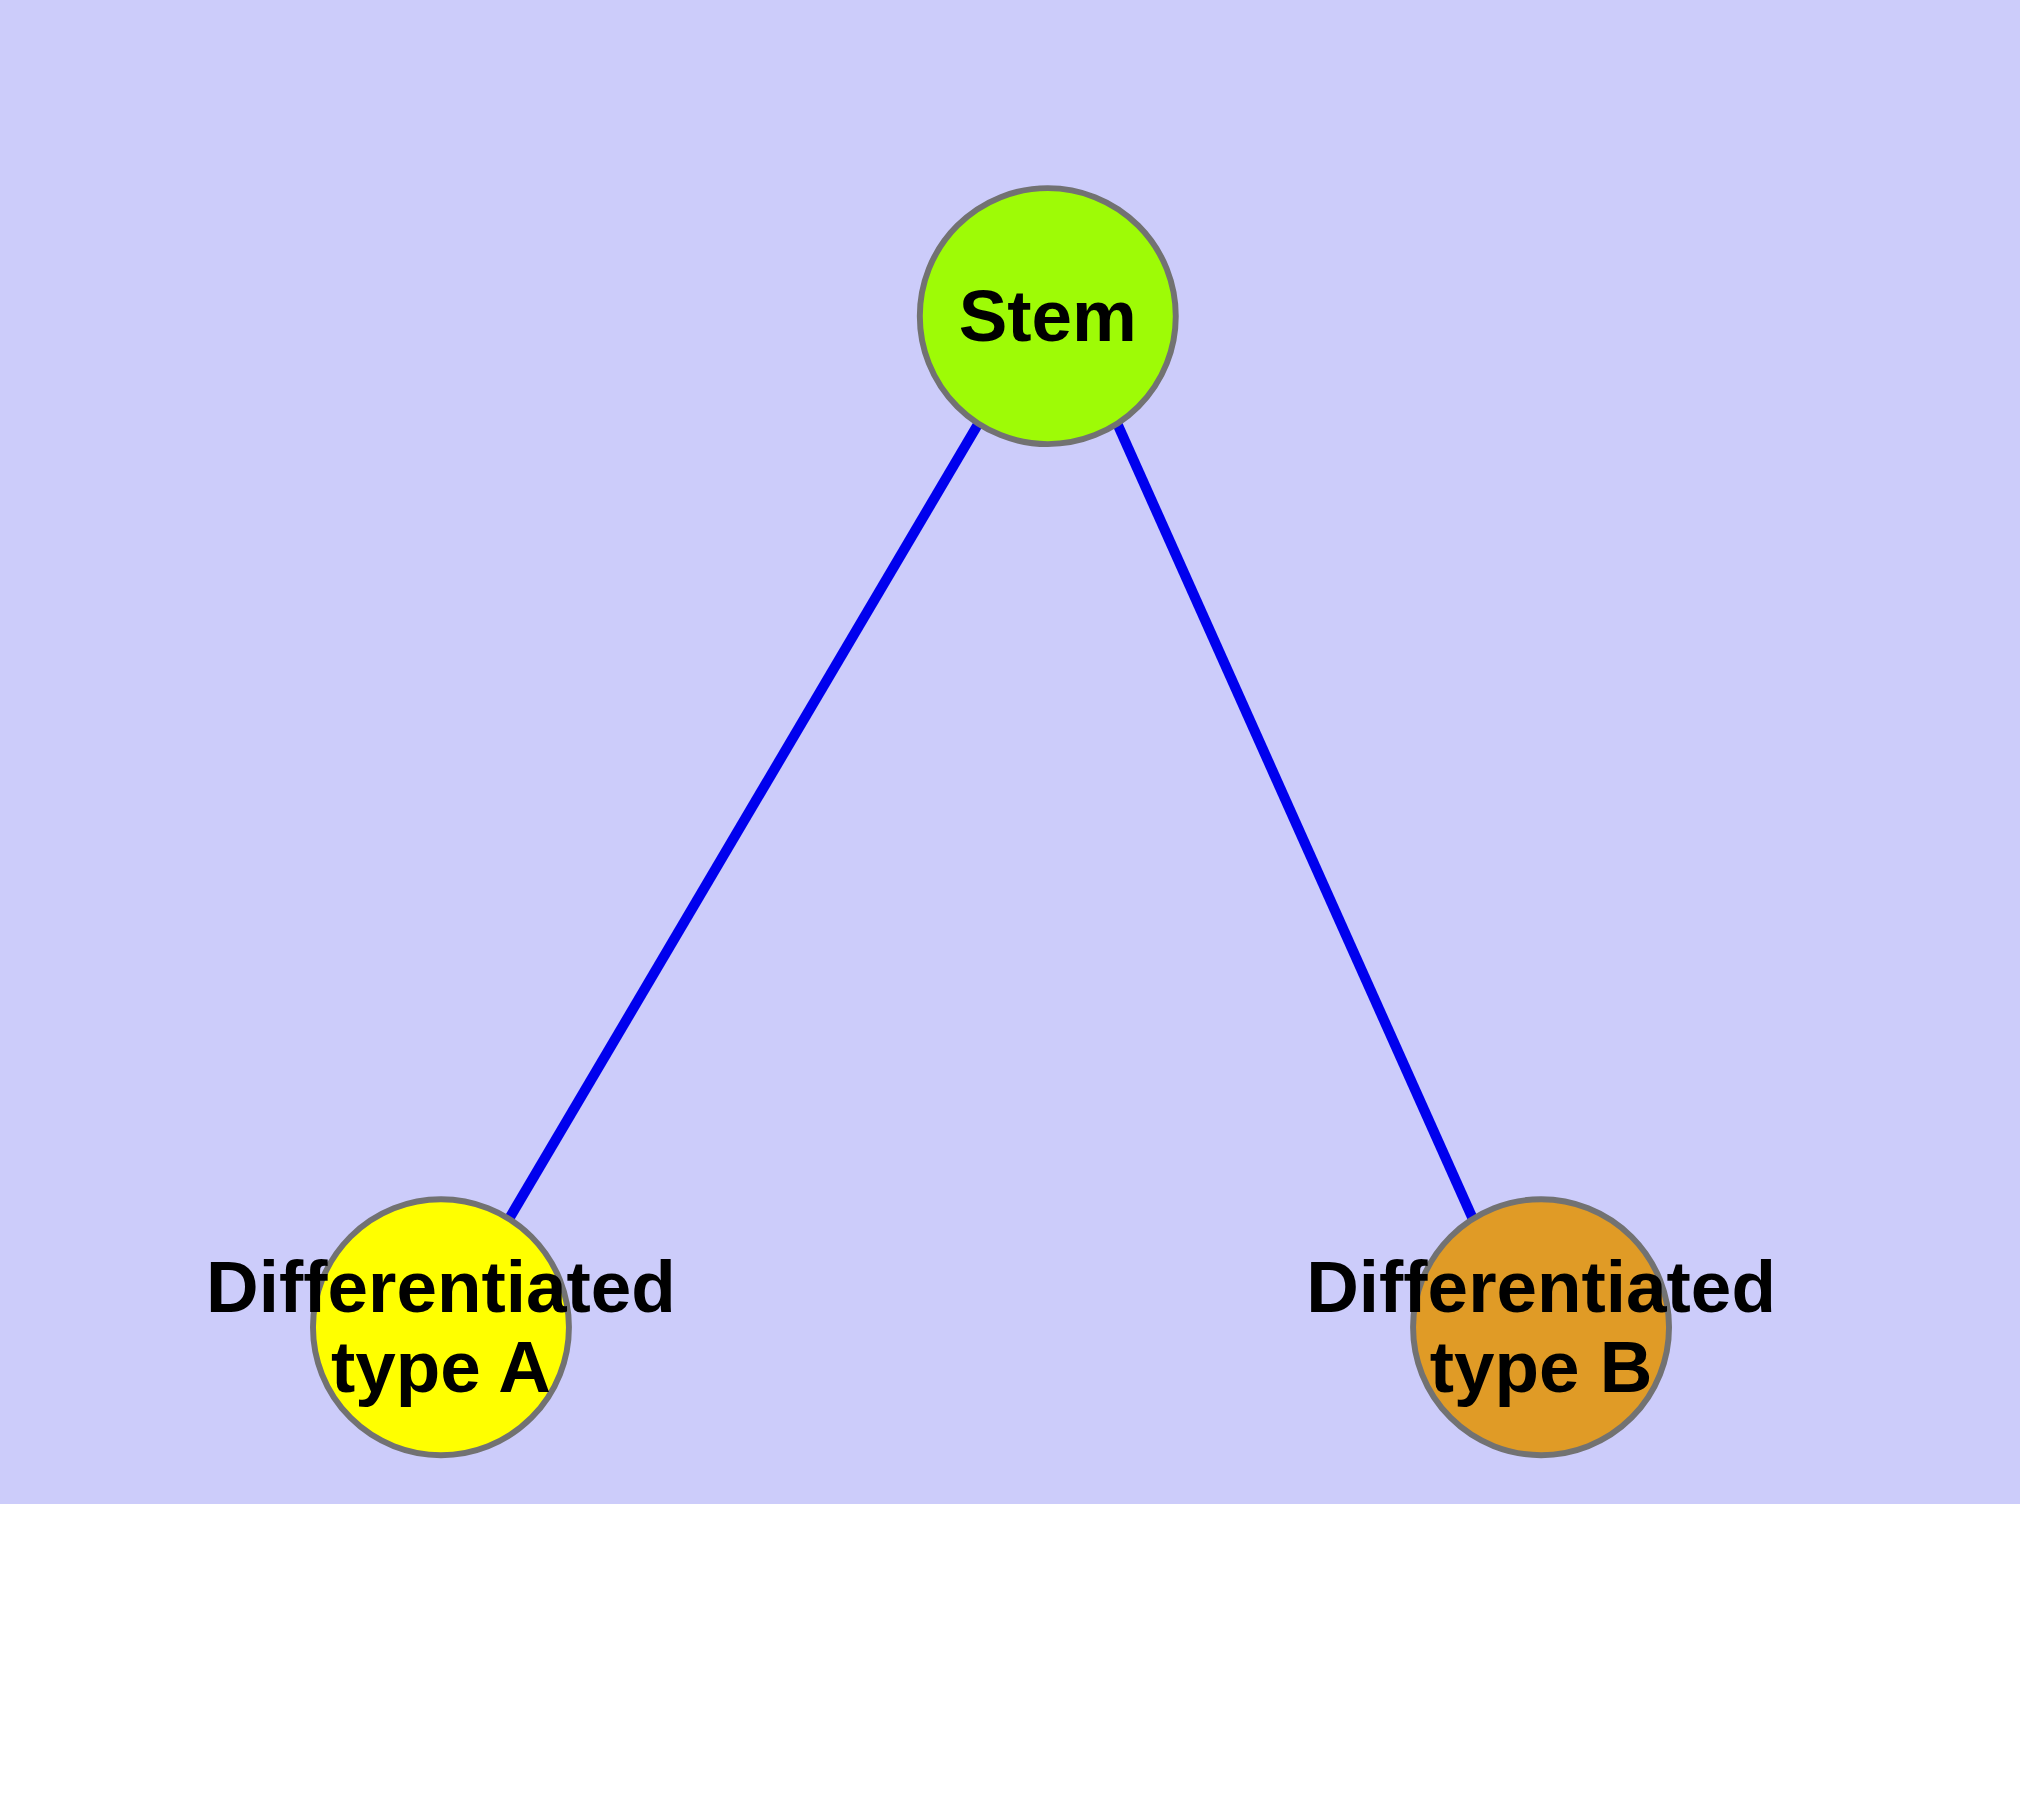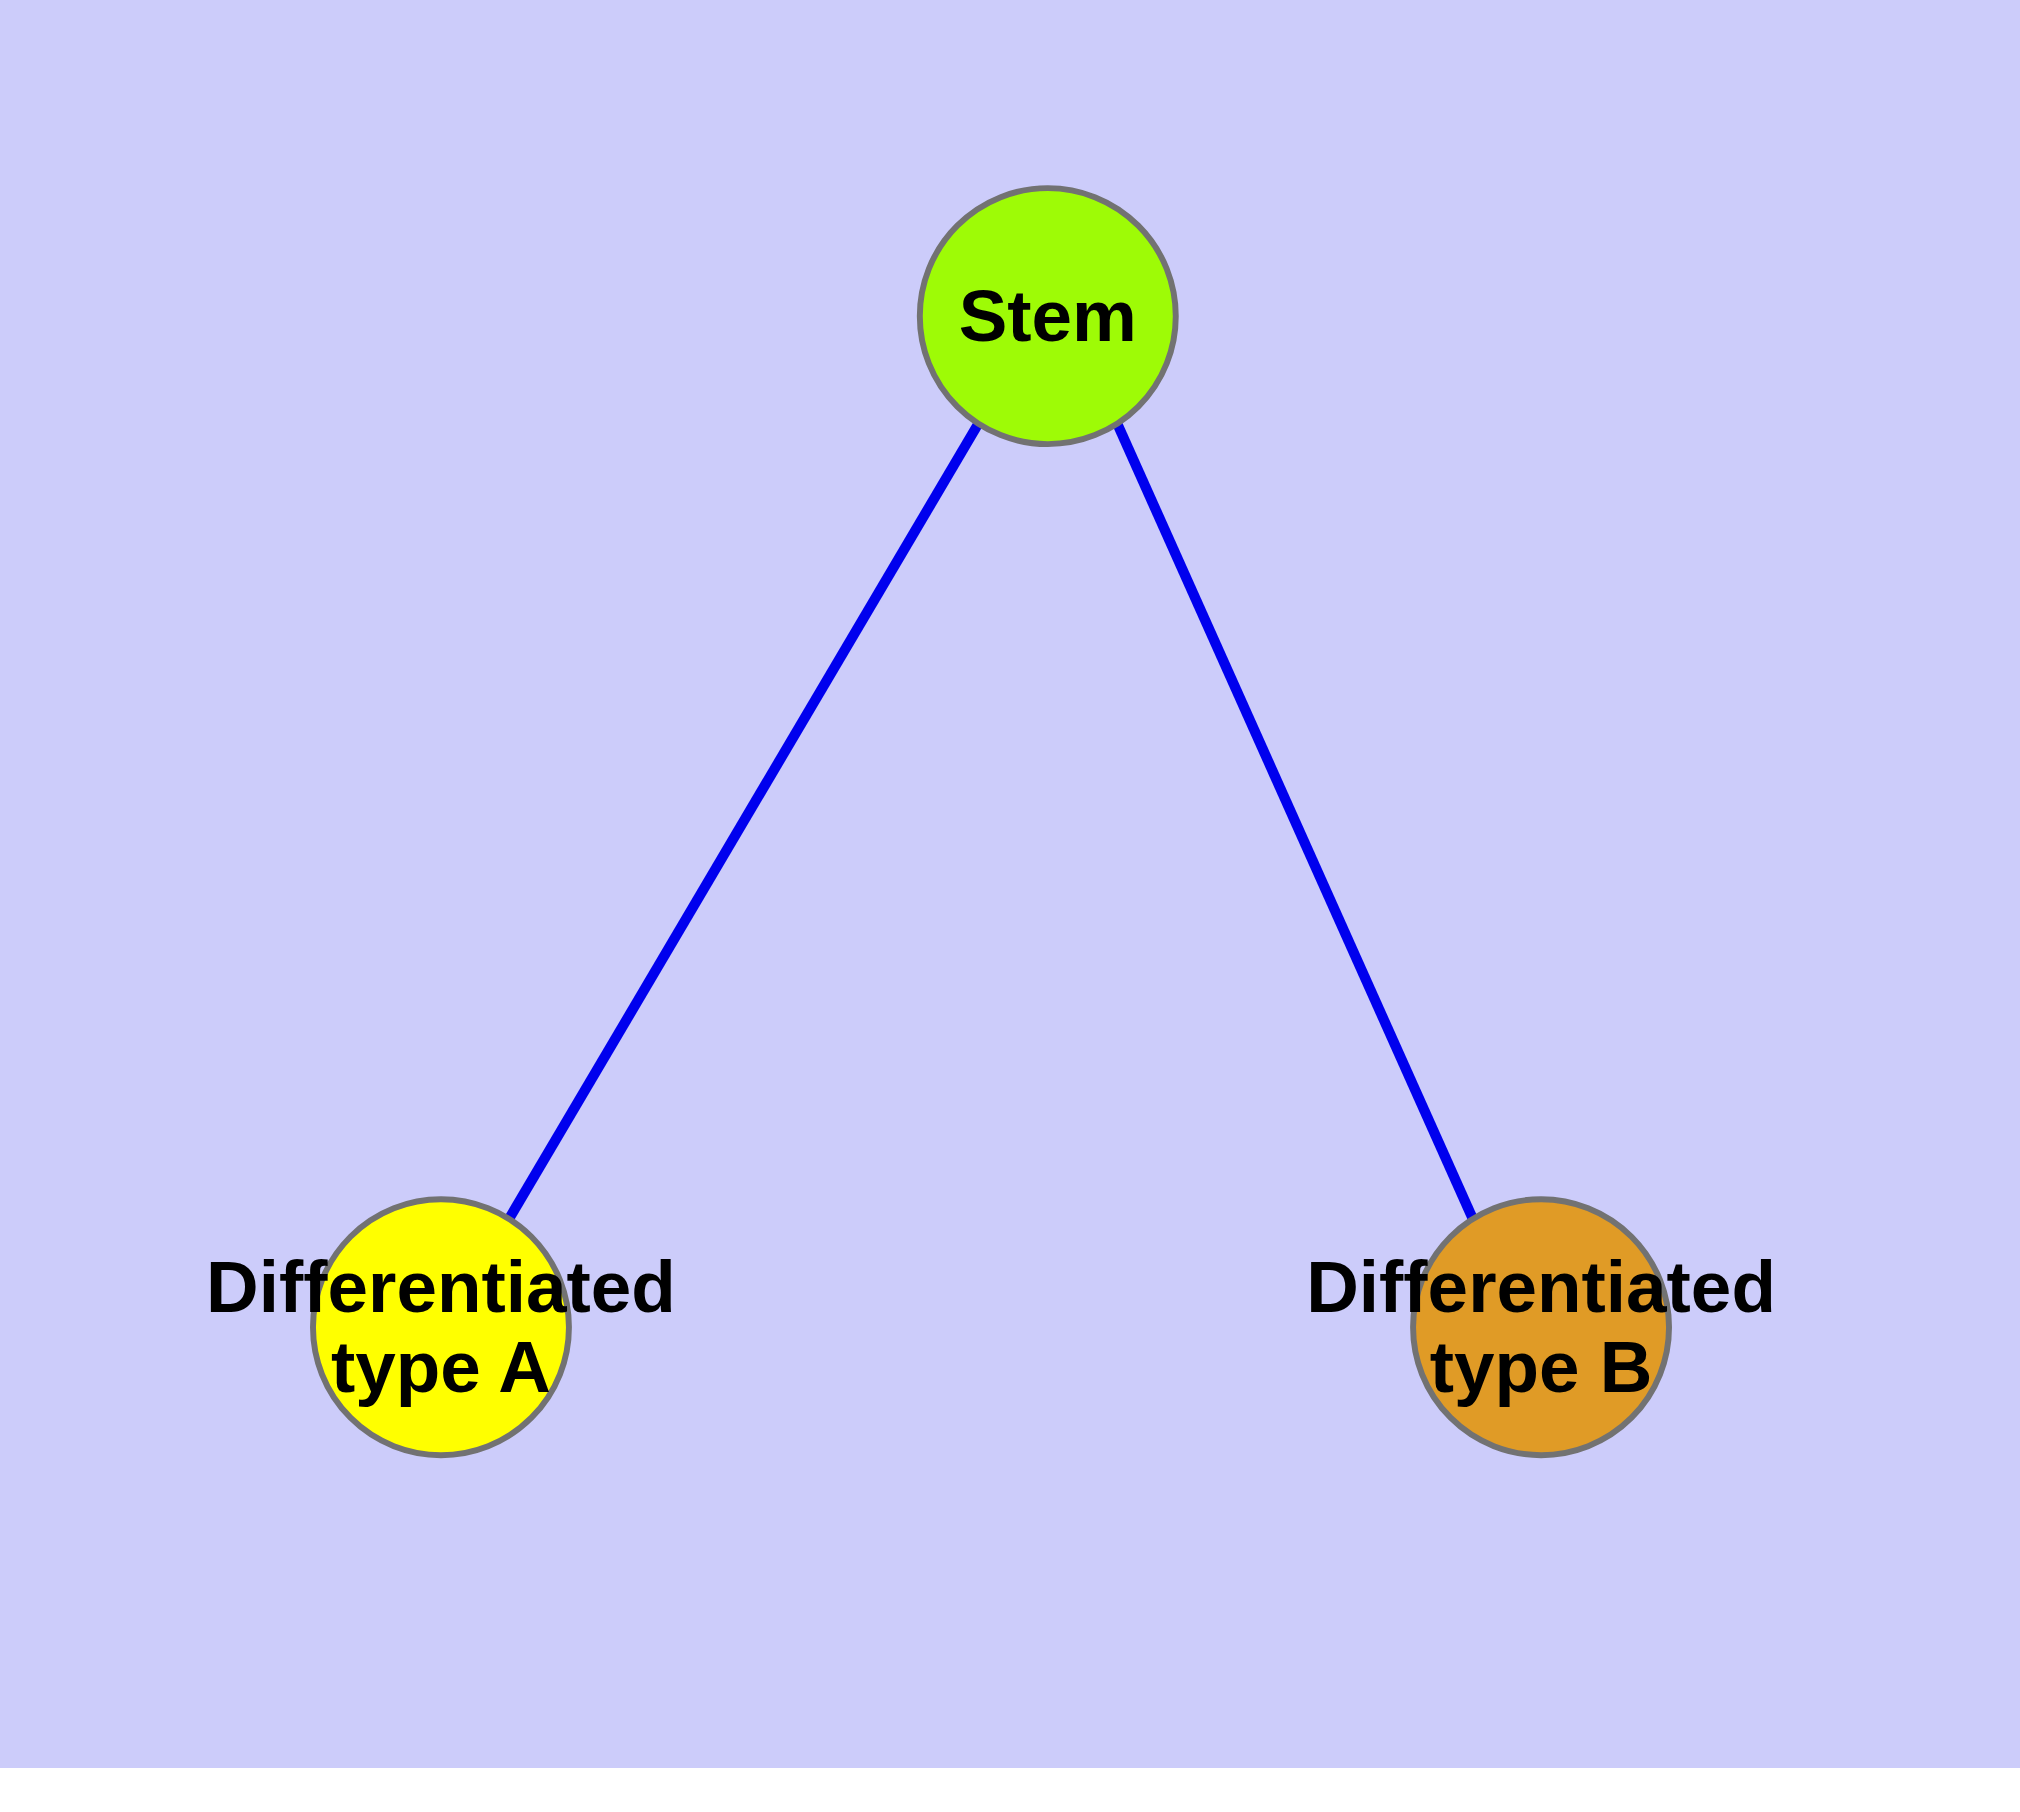--- a/index.html
+++ b/index.html
@@ -46,7 +46,7 @@
 </head>
 <body>
 
-<div id="stage" style="width: 2021px; height: 1768px; background: rgb(204, 204, 250);">
+<div id="stage" style="width: 2021px; height: 1504px; background: rgb(204, 204, 250);">
   <svg id="graph-svg" viewBox="0 0 2384 2138" style="width: 2021px; height: 1812px;">
 
     <rect id="bg-rect" x="0" y="0" width="2384" height="2138" fill="#ccccfa"></rect>

